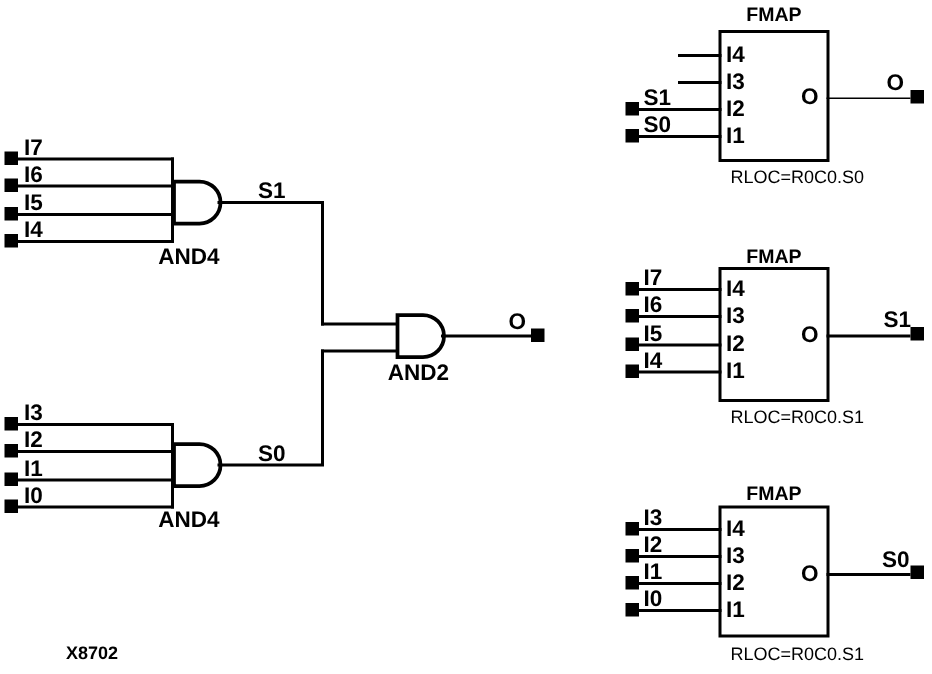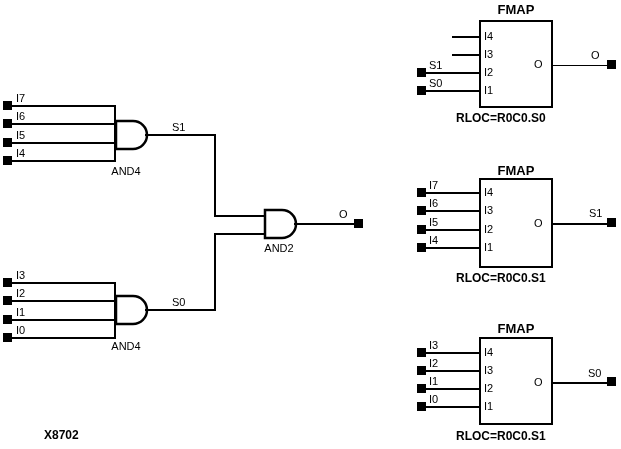--- a/index.html
+++ b/index.html
@@ -11,7 +11,7 @@
   .h   { height:1.5px; }
   .v   { width:1.5px; }
   .term{ position:absolute; width:9px; height:9px; background:#000000; }
-  .lbl { position:absolute; font-weight:normal; font-size:11px; line-height:13px; height:13px; white-space:nowrap; }
+  .lbl { position:absolute; font-weight:bold; font-size:15px; line-height:13px; height:13px; white-space:nowrap; }
   .ctr { text-align:center; }
   .title{ position:absolute; font-weight:bold; font-size:13px; line-height:15px; height:15px; text-align:center; white-space:nowrap; }
   .rloc { position:absolute; font-weight:bold; font-size:12px; line-height:14px; height:14px; text-align:left; white-space:nowrap; }

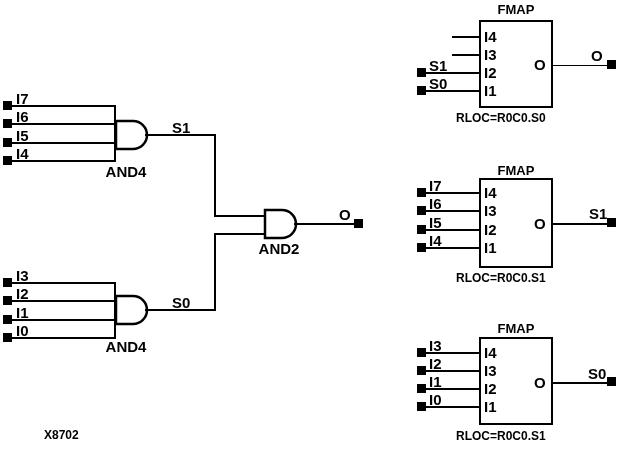--- a/index.html
+++ b/index.html
@@ -14,7 +14,7 @@
   .lbl { position:absolute; font-weight:bold; font-size:15px; line-height:13px; height:13px; white-space:nowrap; }
   .ctr { text-align:center; }
   .title{ position:absolute; font-weight:bold; font-size:13px; line-height:15px; height:15px; text-align:center; white-space:nowrap; }
-  .rloc { position:absolute; font-weight:bold; font-size:12px; line-height:14px; height:14px; text-align:left; white-space:nowrap; }
+  .rloc { position:absolute; font-weight:normal; font-size:12px; line-height:14px; height:14px; text-align:right; white-space:nowrap; }
   .figid{ position:absolute; font-weight:bold; font-size:12px; line-height:14px; white-space:nowrap; }
   .gate { position:absolute; }
   .fbox { position:absolute; box-sizing:border-box; border:2px solid #000000; background:#ffffff; }

